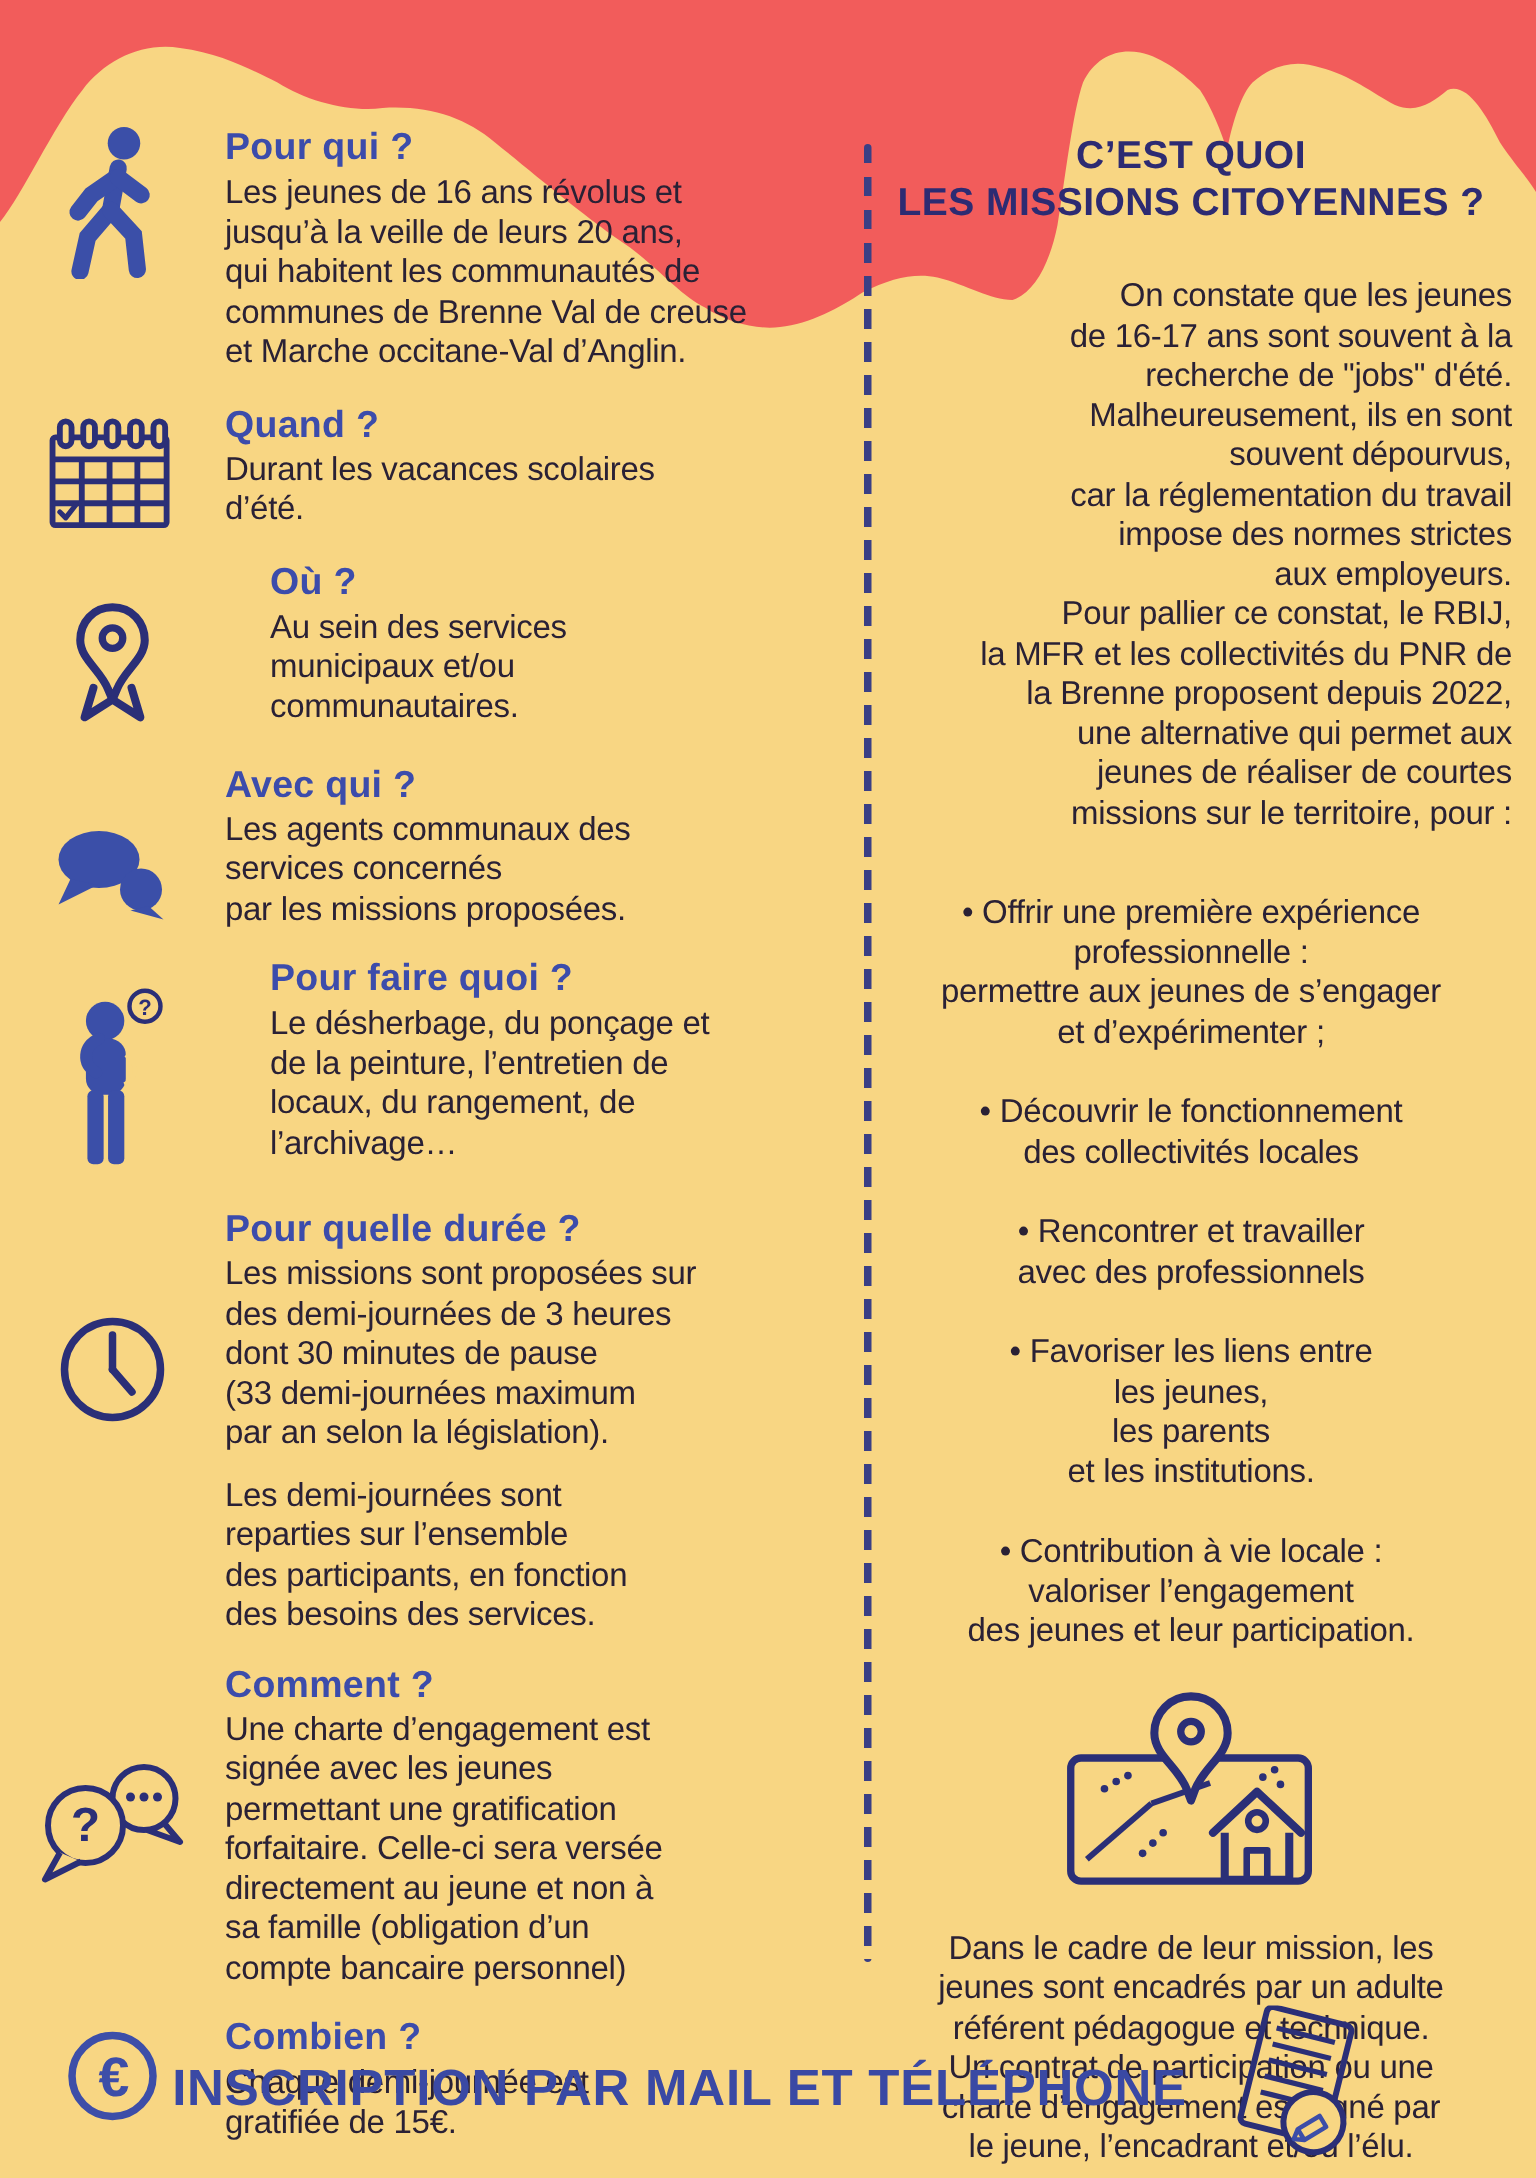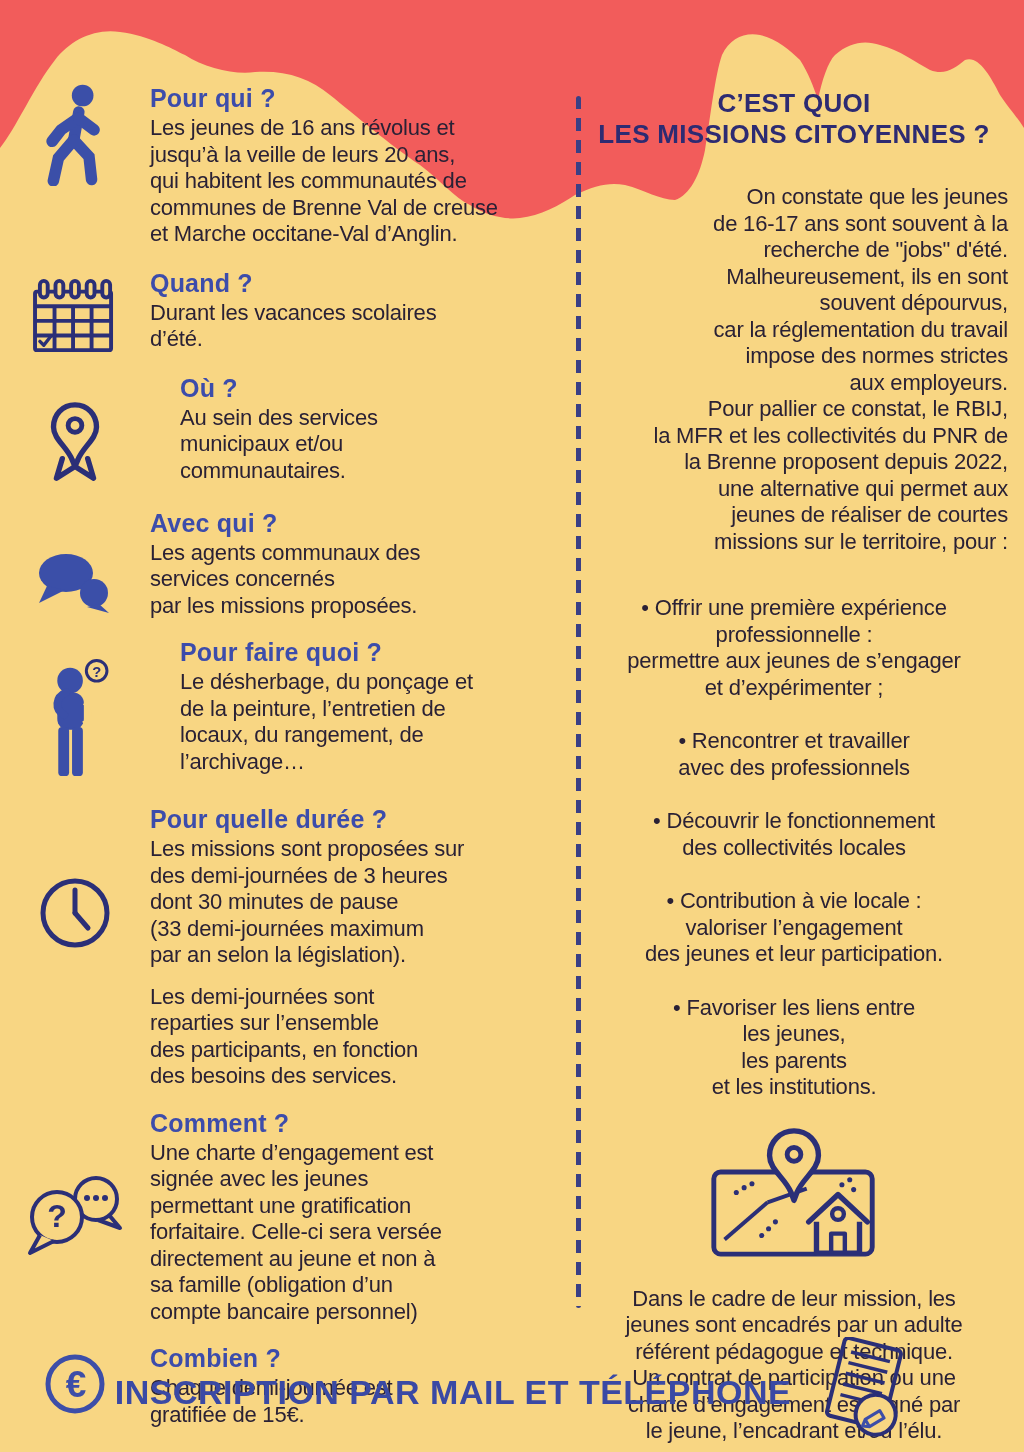--- a/index.html
+++ b/index.html
@@ -293,10 +293,10 @@
 professionnelle :
 permettre aux jeunes de s’engager
 et d’expérimenter ;</li>
+        <li class="center-body">• Découvrir le fonctionnement
+des collectivités locales</li>
         <li class="center-body">• Rencontrer et travailler
 avec des professionnels</li>
-        <li class="center-body">• Découvrir le fonctionnement
-des collectivités locales</li>
         <li class="center-body">• Contribution à vie locale :
 valoriser l’engagement
 des jeunes et leur participation.</li>

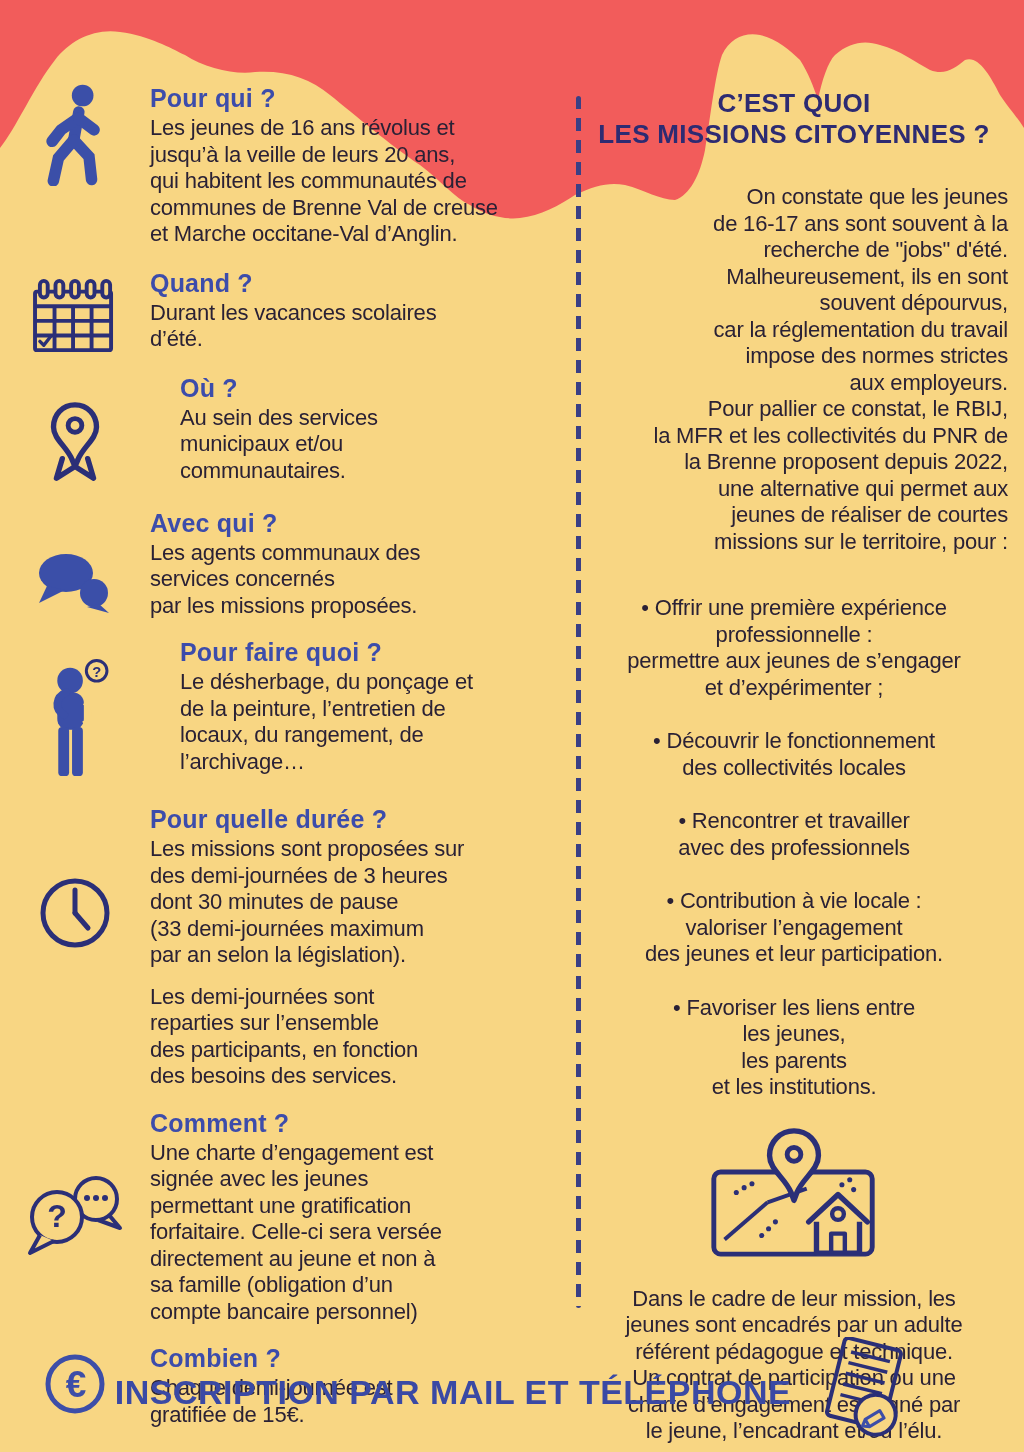--- a/index.html
+++ b/index.html
@@ -297,13 +297,13 @@
 des collectivités locales</li>
         <li class="center-body">• Rencontrer et travailler
 avec des professionnels</li>
-        <li class="center-body">• Contribution à vie locale :
-valoriser l’engagement
-des jeunes et leur participation.</li>
         <li class="center-body">• Favoriser les liens entre
 les jeunes,
 les parents
 et les institutions.</li>
+        <li class="center-body">• Contribution à vie locale :
+valoriser l’engagement
+des jeunes et leur participation.</li>
       </ul>
 
       <div class="map-wrap">

